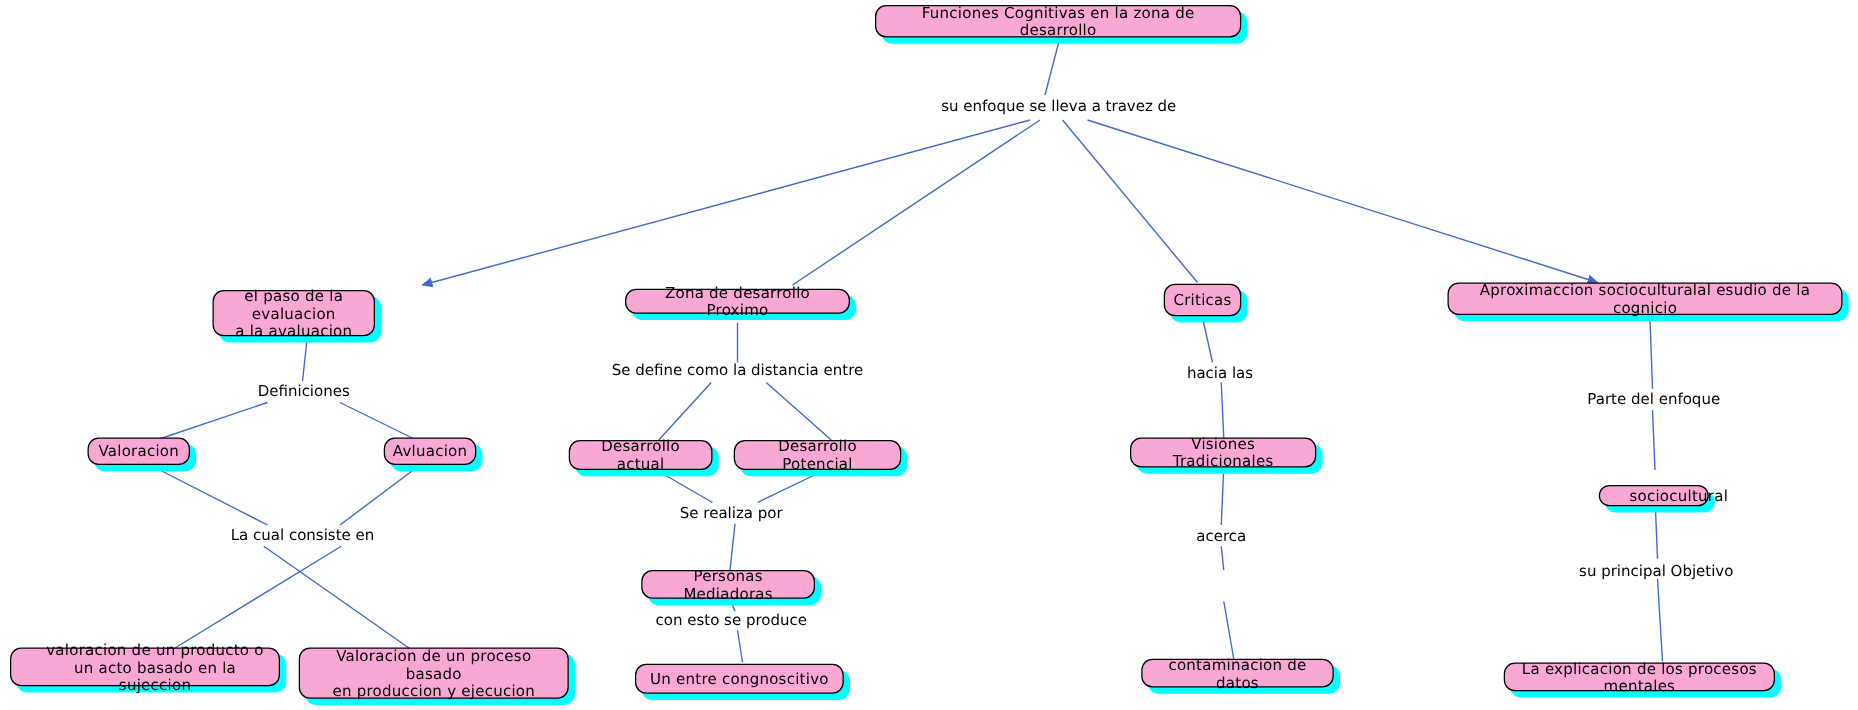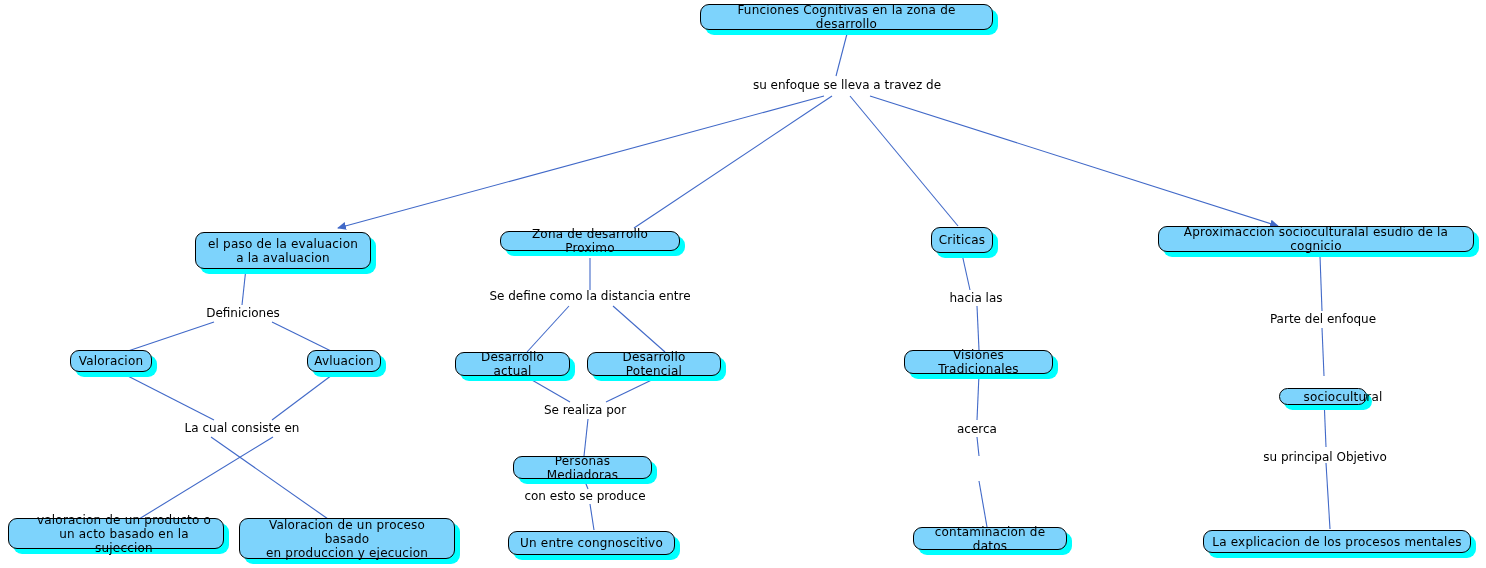--- a/index.html
+++ b/index.html
@@ -28,7 +28,7 @@
   .node {
     position: absolute;
     box-sizing: border-box;
-    background: #7dd3fc;
+    background: #f9a8d4;
     border: 1px solid #000000;
     border-radius: 9px;
     box-shadow: 5px 5px 0 0 #00ffff;

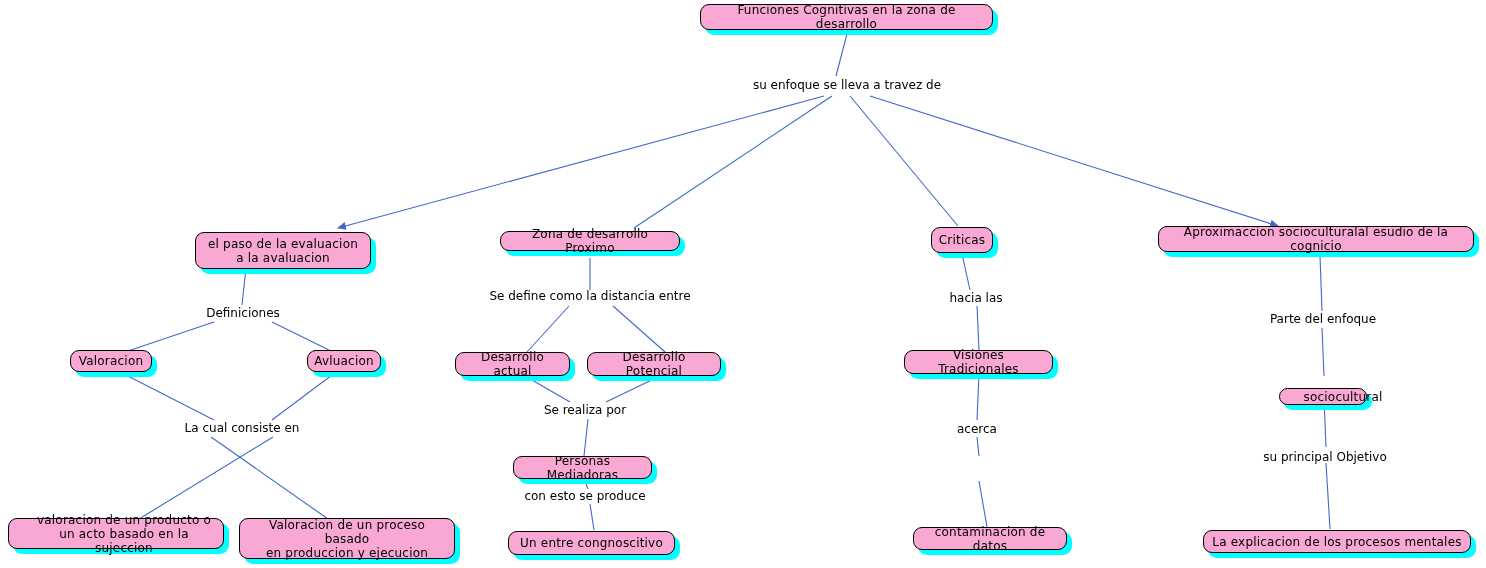--- a/index.html
+++ b/index.html
@@ -106,7 +106,7 @@
 
   <div class="node" style="left:700px; top:4px; width:293px; height:26px;">Funciones Cognitivas en la zona de desarrollo</div>
 
-  <div class="node" style="left:170px; top:232px; width:176px; height:37px;margin-left:25px;">el paso de la evaluacion
+  <div class="node" style="left:170px; top:232px; width:130px; height:37px;">el paso de la evaluacion
 a la avaluacion</div>
 
   <div class="node" style="left:500px; top:231px; width:180px; height:20px;">Zona de desarrollo Proximo</div>

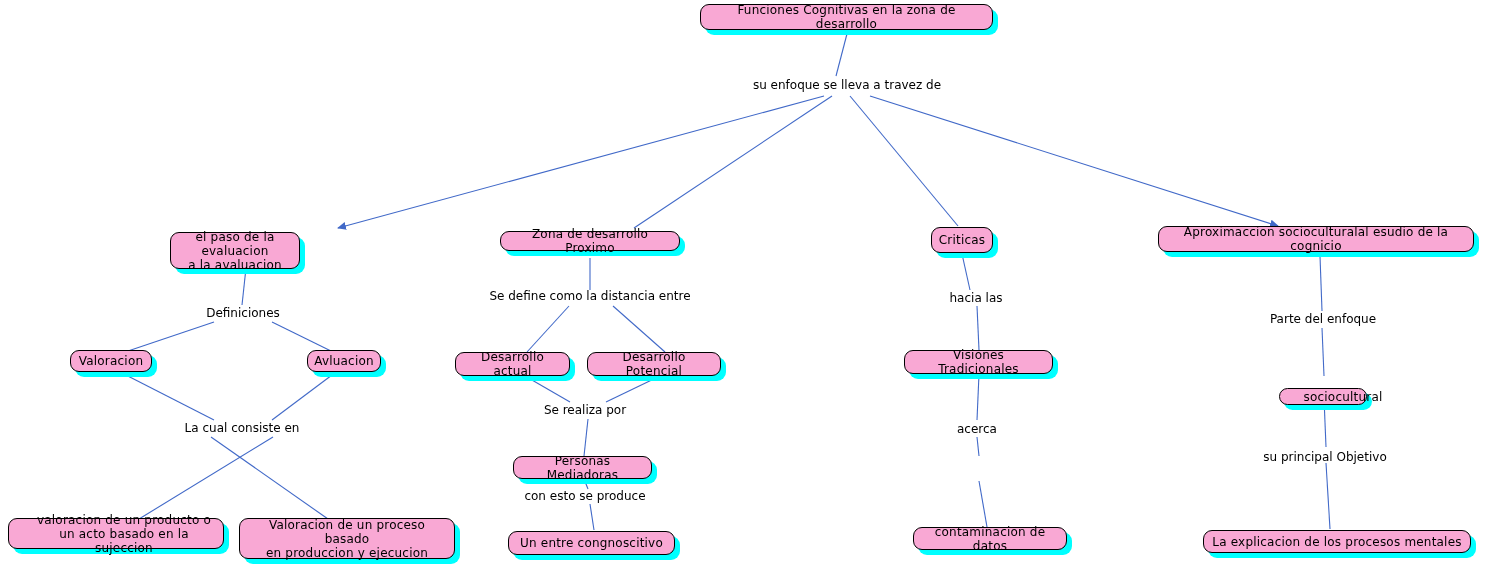--- a/index.html
+++ b/index.html
@@ -140,7 +140,7 @@
 
   <div class="node" style="left:1279px; top:388px; width:88px; height:17px;padding-left:48px;">sociocultural</div>
 
-  <div class="node" style="left:1203px; top:530px; width:268px; height:23px;">La explicacion de los procesos mentales</div>
+  <div class="node" style="left:1203px; top:530px; width:217px; height:23px;">La explicacion de los procesos mentales</div>
 
   <div class="link-label" style="left:847px; top:78px;">su enfoque se lleva  a travez de</div>
 

